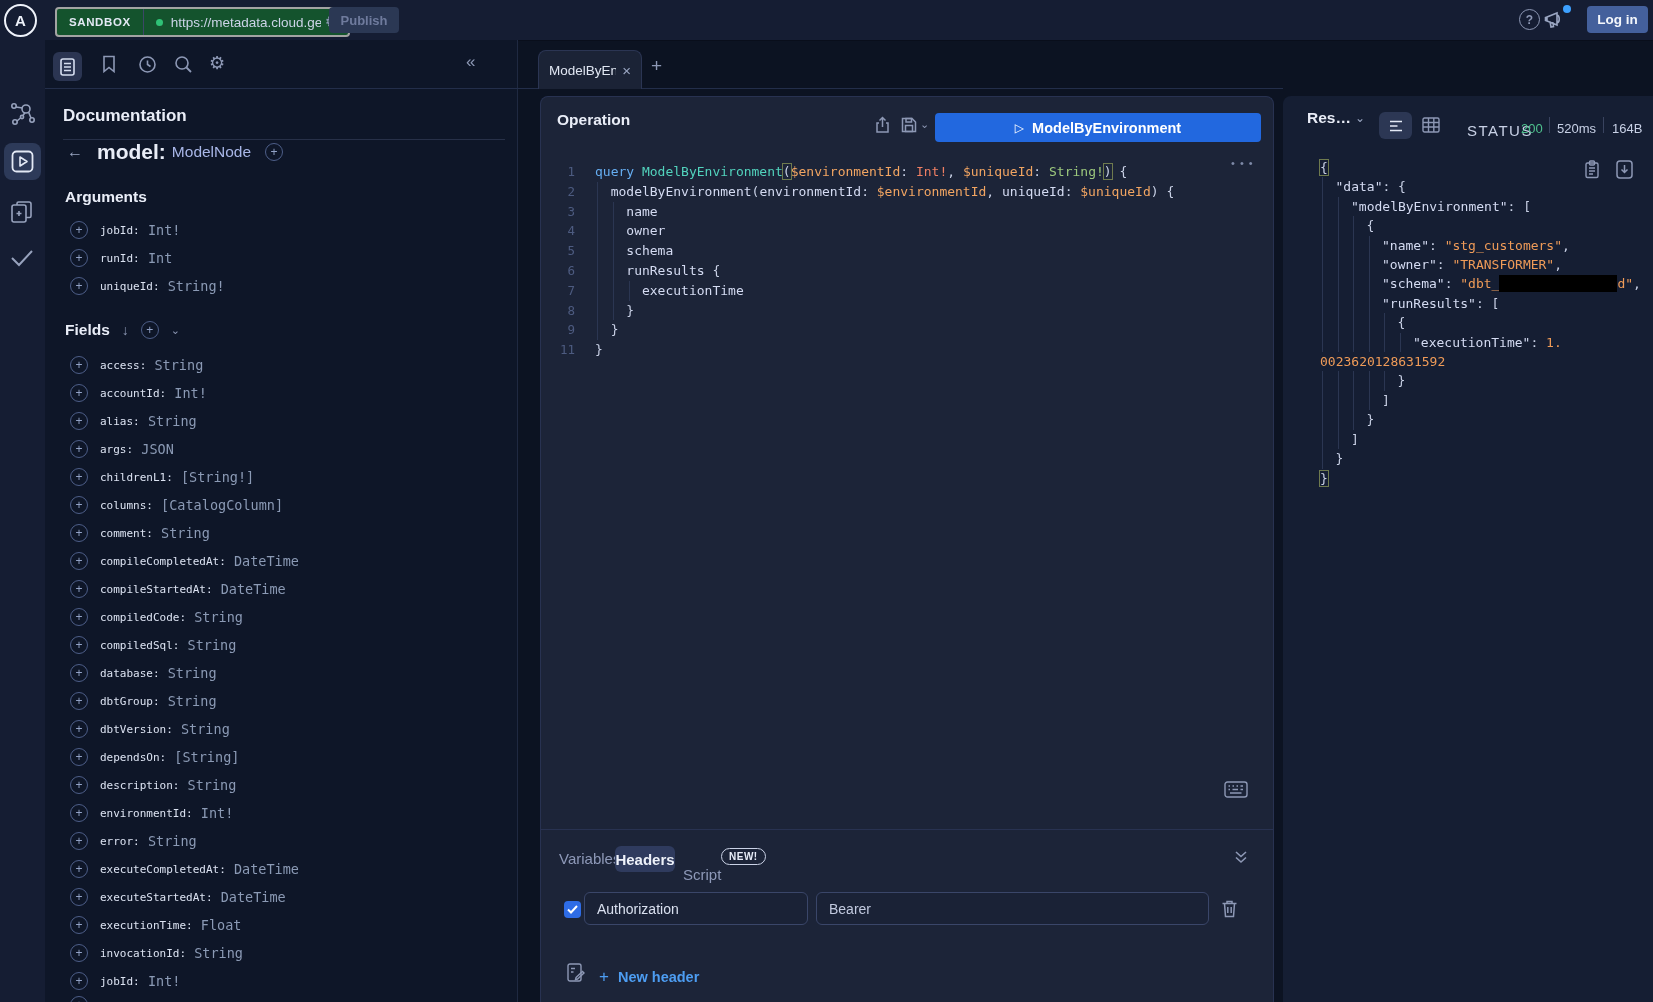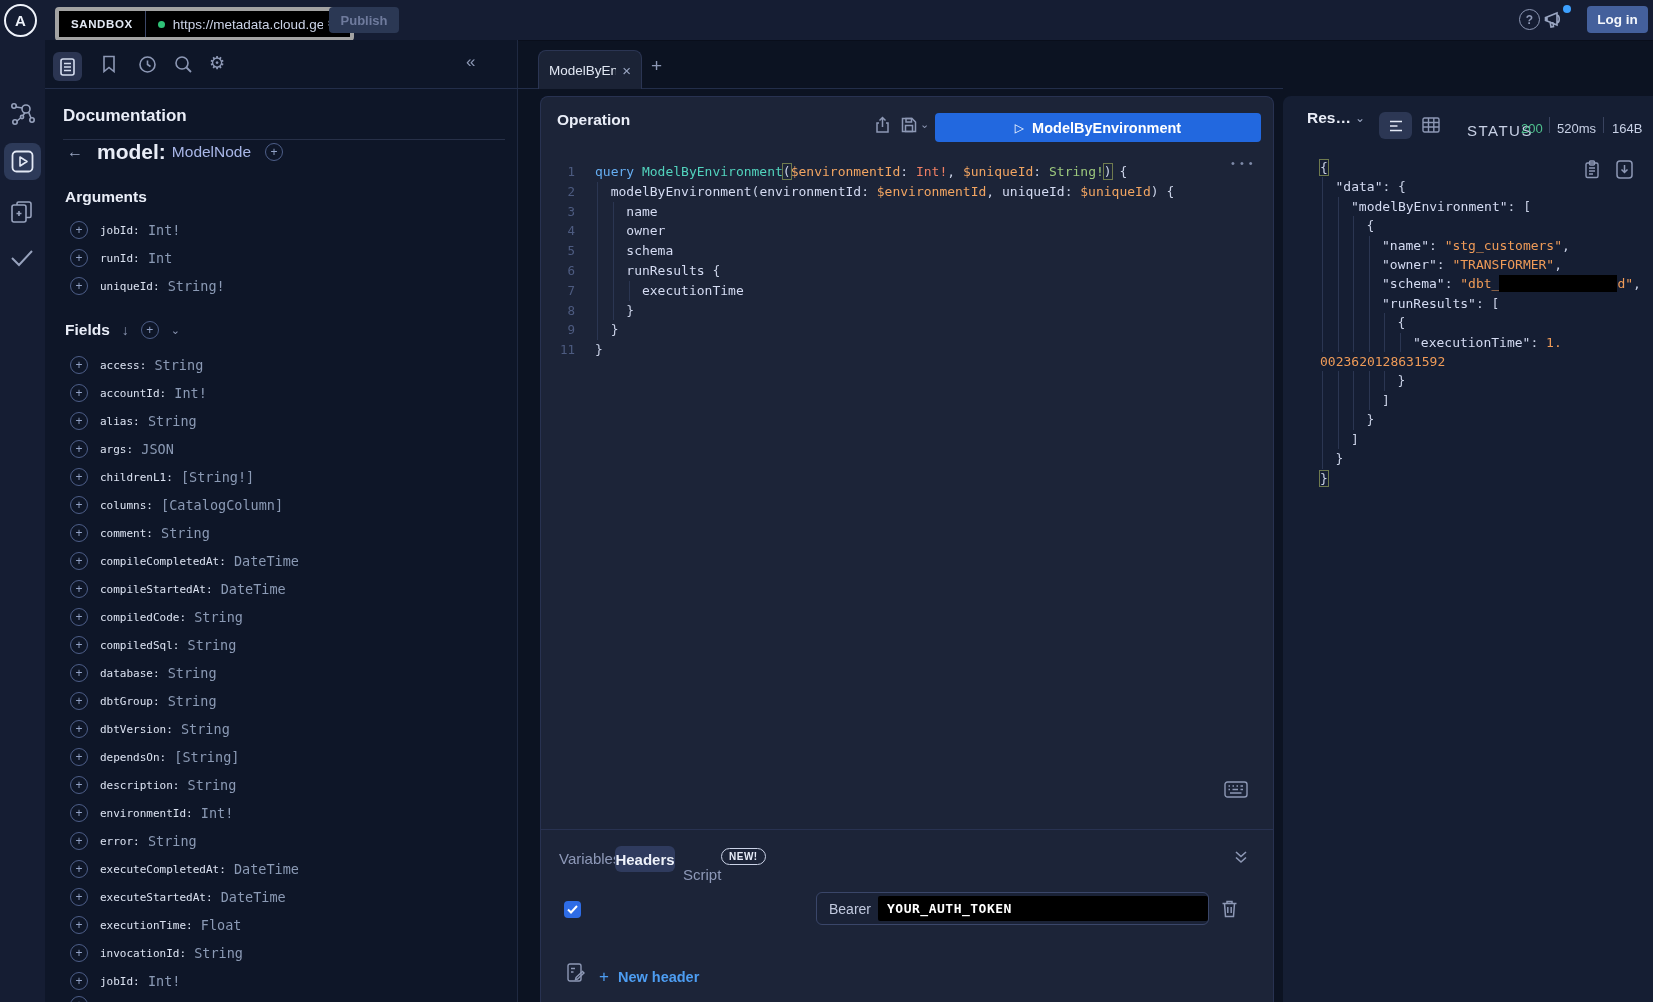--- a/index.html
+++ b/index.html
@@ -12,8 +12,8 @@
   .topbar{position:absolute;left:0;top:0;width:1653px;height:40px;background:#151d33;border-bottom:1px solid #090e1b}
   .logo{position:absolute;left:4px;top:4px;width:29px;height:29px;border:2px solid #eef2fa;border-radius:50%;
         color:#eef2fa;font-weight:bold;font-size:15px;display:flex;align-items:center;justify-content:center}
-  .urlpill{position:absolute;left:55px;top:7px;height:26px;border:4px solid #a3a3a3;border-radius:4px;
-           background:#000000;display:flex;align-items:center}
+  .urlpill{position:absolute;left:55px;top:7px;height:26px;border:2px solid #a3a3a3;border-radius:4px;
+           background:#14532d;display:flex;align-items:center}
   .sandbox{padding:0 12px;font-size:11.5px;font-weight:700;letter-spacing:.6px;color:#e3e9f4;
            border-right:1px solid #3c4768;height:26px;display:flex;align-items:center}
   .greendot{width:7px;height:7px;border-radius:50%;background:#2fc276;margin:0 8px 0 12px}

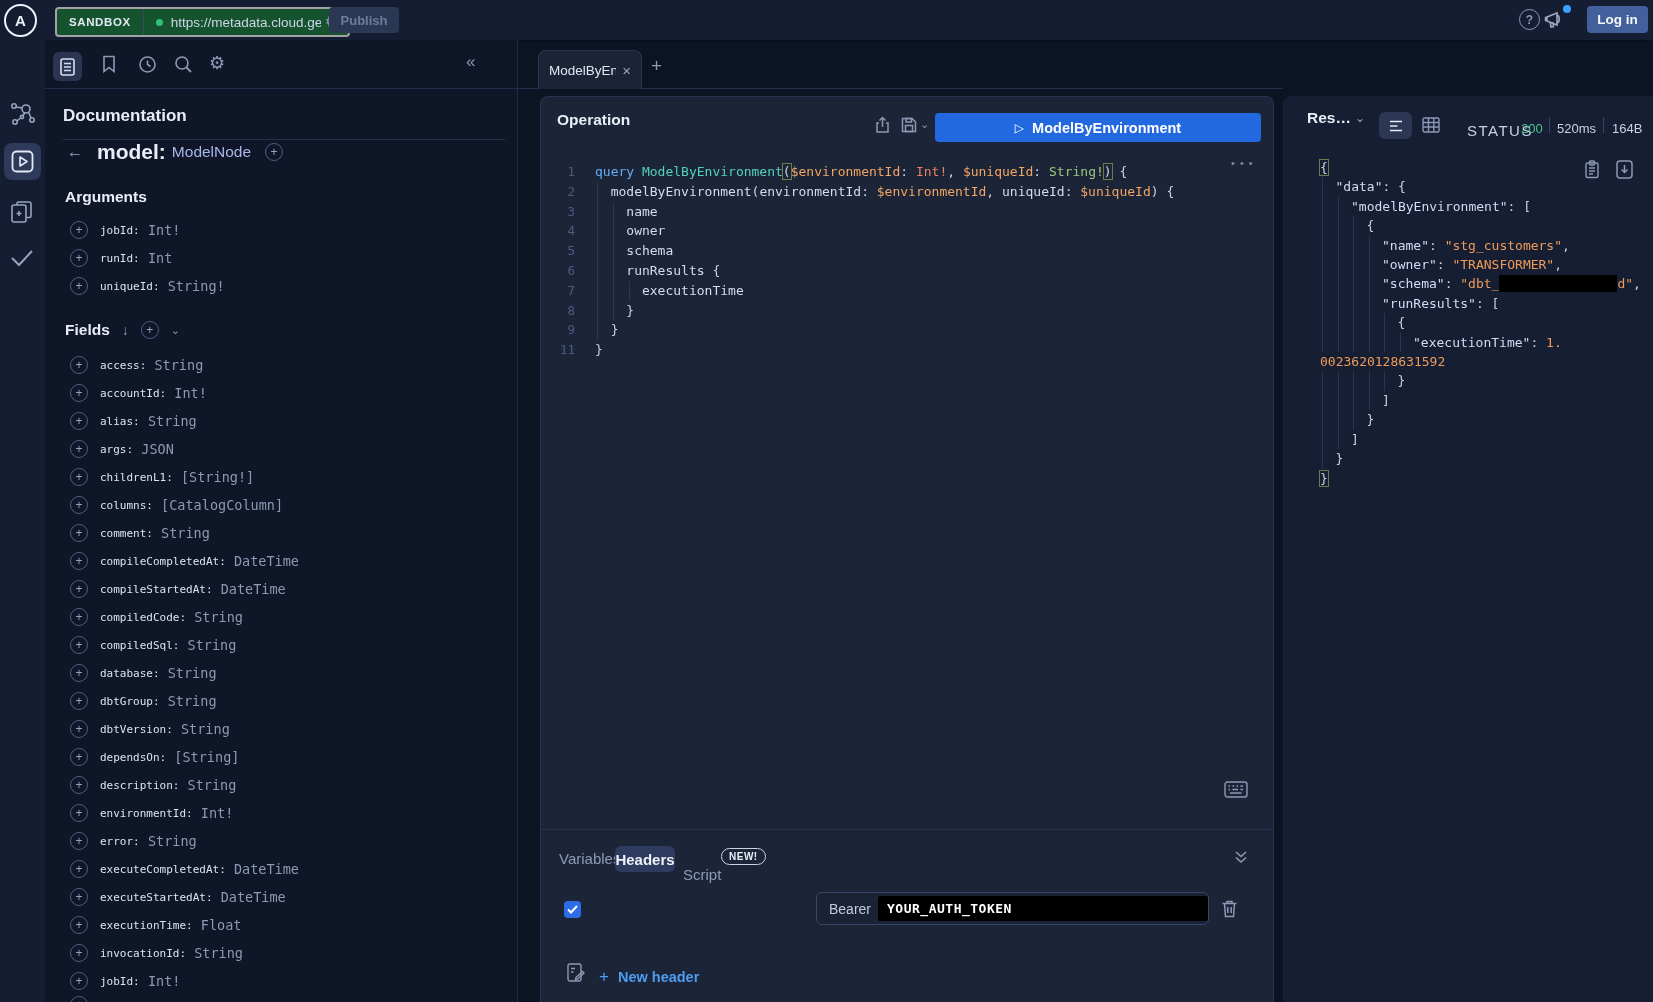--- a/index.html
+++ b/index.html
@@ -440,6 +440,7 @@
         <path d="M1 4.5 L4 7.5 L10 1" fill="none" stroke="#fff" stroke-width="2"></path>
       </svg>
   </div>
+  <input class="hinput" value="Authorization" style="">
   <div class="hvalue">
     <span class="bearer">Bearer</span>
     <span class="tokenbox">

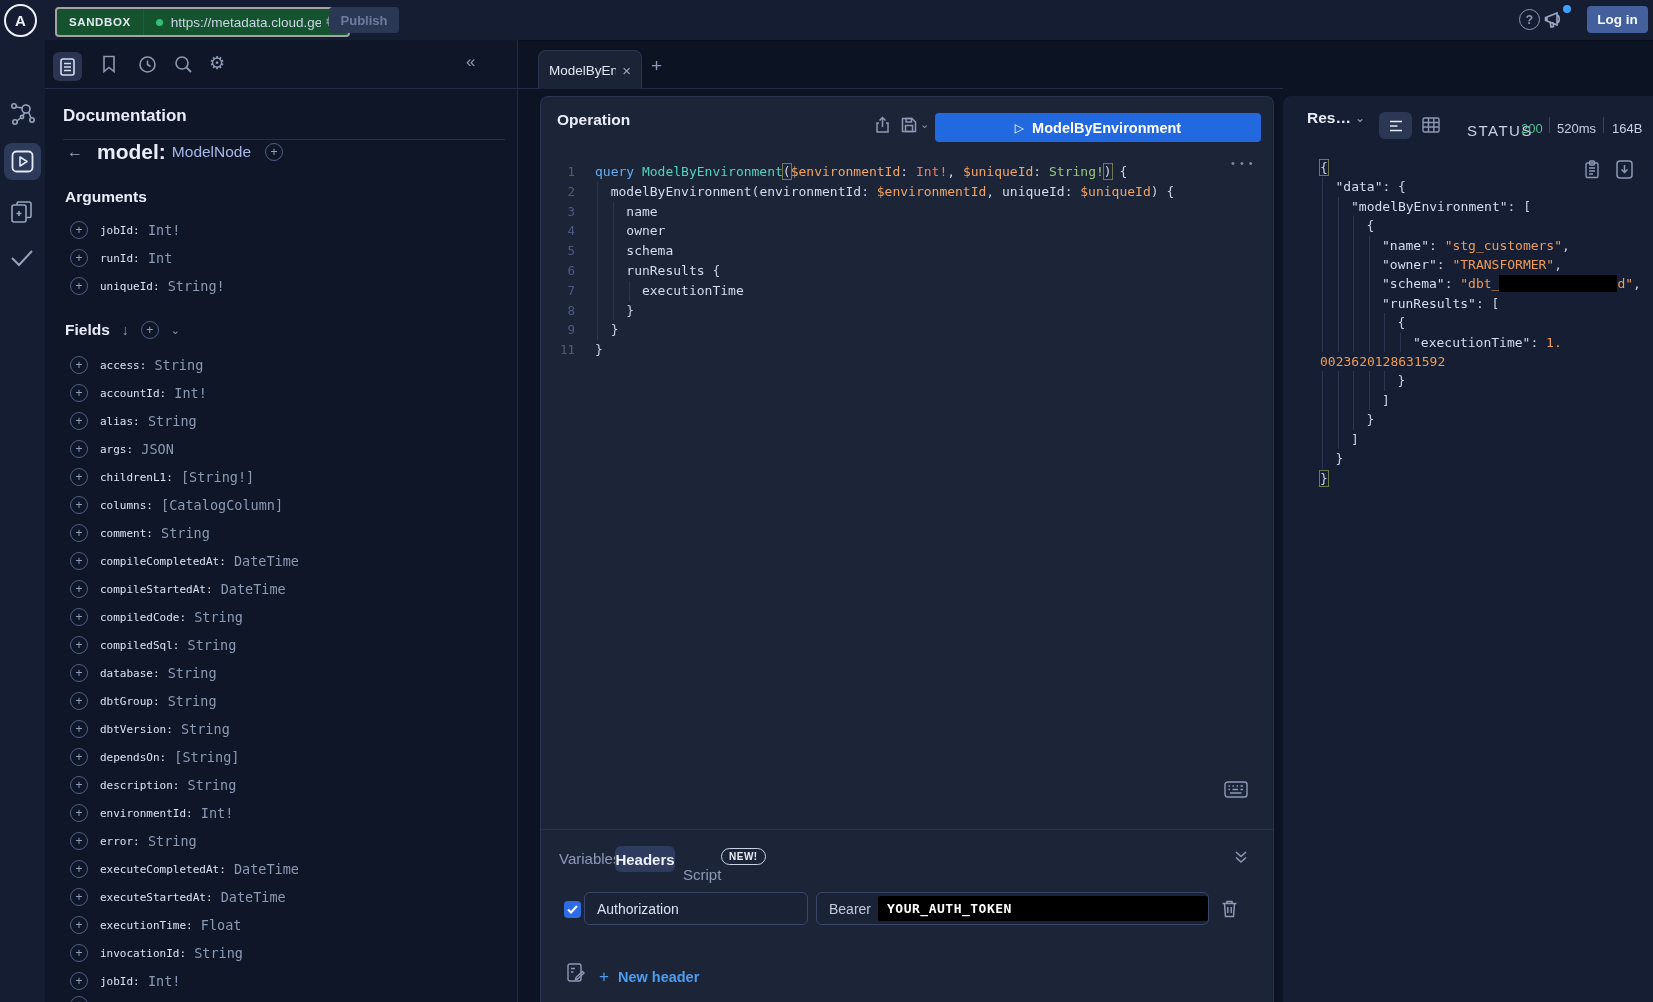--- a/index.html
+++ b/index.html
@@ -443,9 +443,6 @@
   <input class="hinput" value="Authorization" style="">
   <div class="hvalue">
     <span class="bearer">Bearer</span>
-    <span class="tokenbox">
-      <span>YOUR_AUTH_TOKEN</span>
-    </span>
   </div>
   <svg class="trash" width="17" height="19" viewBox="0 0 17 19">
     <g fill="none" stroke="#8d98b5" stroke-width="1.5">

